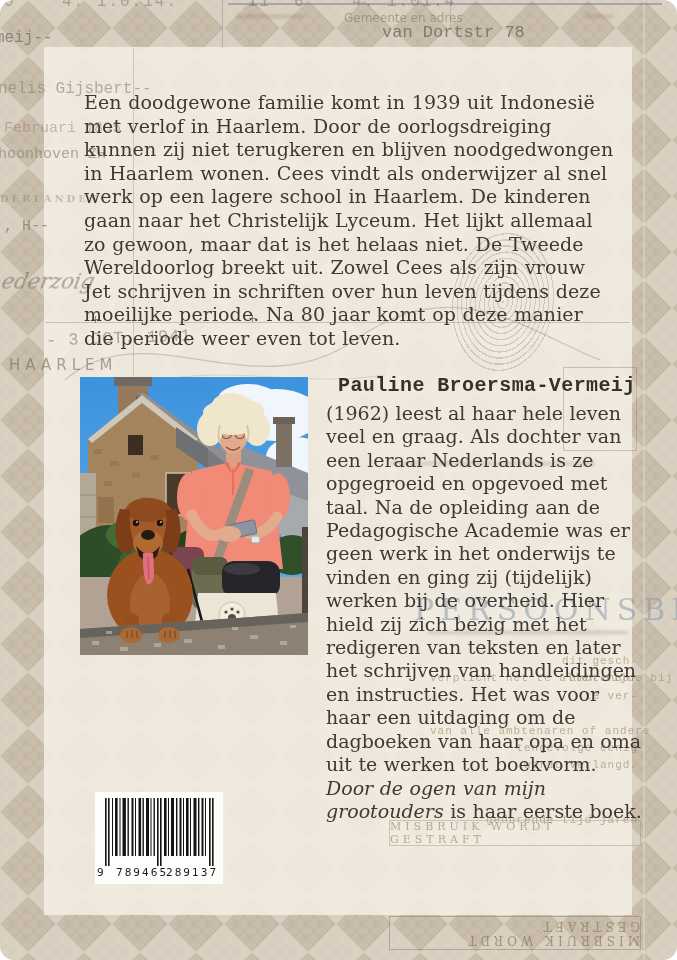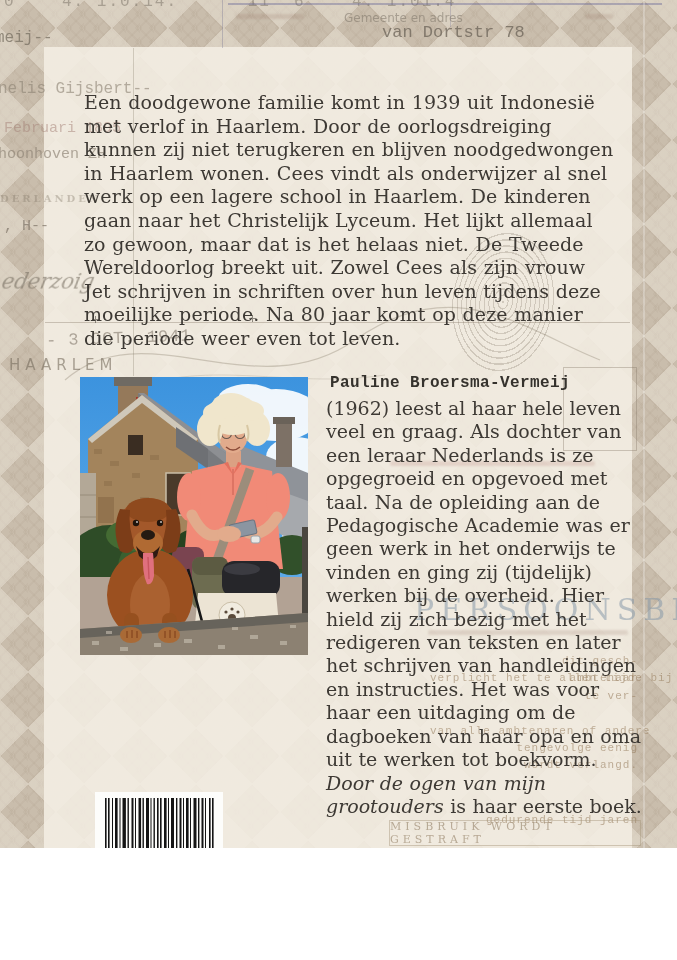--- a/index.html
+++ b/index.html
@@ -5,14 +5,14 @@
   html,body{margin:0;padding:0;}
   body{width:677px;height:960px;overflow:hidden;position:relative;
        font-family:"DejaVu Serif","Liberation Serif",serif;}
-  .stage{position:absolute;left:0;top:0;width:677px;height:848px;overflow:hidden;
+  .stage{position:absolute;left:0;top:0;width:677px;height:960px;overflow:hidden;
     background-color:#c9bdac;
     background-image:
       linear-gradient(45deg, rgba(240,233,221,.45) 25%, transparent 25.5%, transparent 74.5%, rgba(240,233,221,.45) 75%),
       linear-gradient(135deg, rgba(240,233,221,.45) 25%, transparent 25.5%, transparent 74.5%, rgba(240,233,221,.45) 75%),
       repeating-linear-gradient(45deg, rgba(120,105,85,.05) 0 2px, transparent 2px 8px),
       repeating-linear-gradient(135deg, rgba(120,105,85,.05) 0 2px, transparent 2px 8px);
-    background-size:56px 56px,56px 56px,14px 14px,14px 14px;}
+    background-size:56px 56px,56px 56px,14px 14px,14px 14px;border-radius:14px;}
   .panel{position:absolute;left:44px;top:47px;width:588px;height:868px;
     background:rgba(244,238,227,.87);}
   .mono{font-family:"Liberation Mono","DejaVu Sans Mono",monospace;}

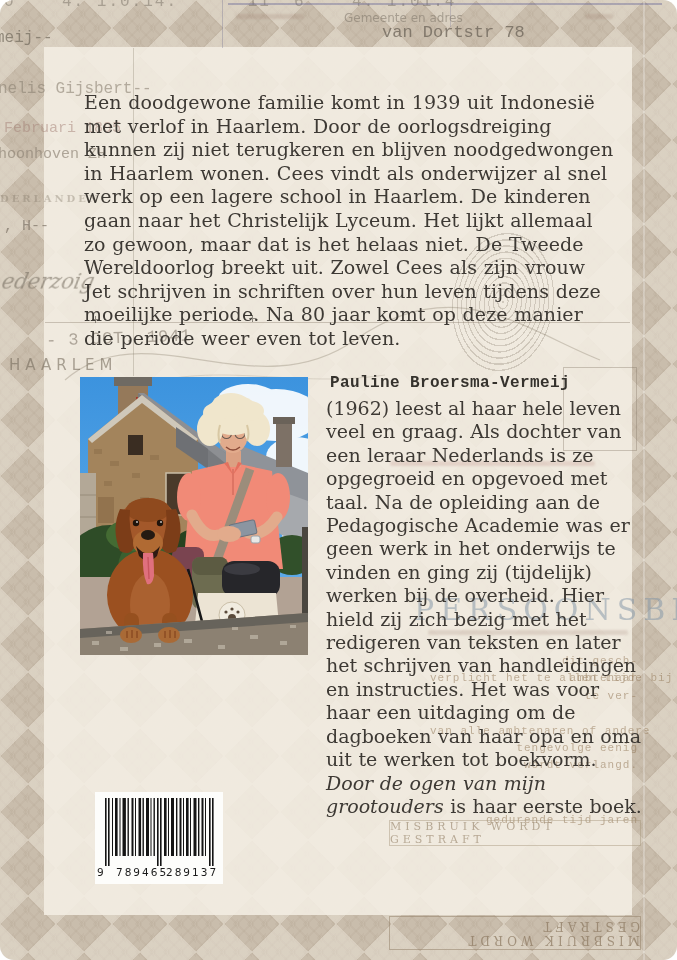--- a/index.html
+++ b/index.html
@@ -26,7 +26,7 @@
     color:#3d3934;letter-spacing:.1px;word-spacing:.5px;}
   .bio{position:absolute;left:326px;top:374px;width:318px;color:#3d3934;}
   .bio-name{font-family:"Liberation Mono","DejaVu Sans Mono",monospace;font-weight:700;
-    font-size:16px;letter-spacing:.4px;color:#35322d;margin:0 0 5px 4px;}
+    font-size:20px;letter-spacing:.4px;color:#35322d;margin:0 0 5px 12px;}
   .bio-text{font-size:19px;line-height:23.4px;word-spacing:.4px;}
   .bio-text .ital{font-style:italic;}
   .photo{position:absolute;left:80px;top:377px;width:228px;height:278px;}

